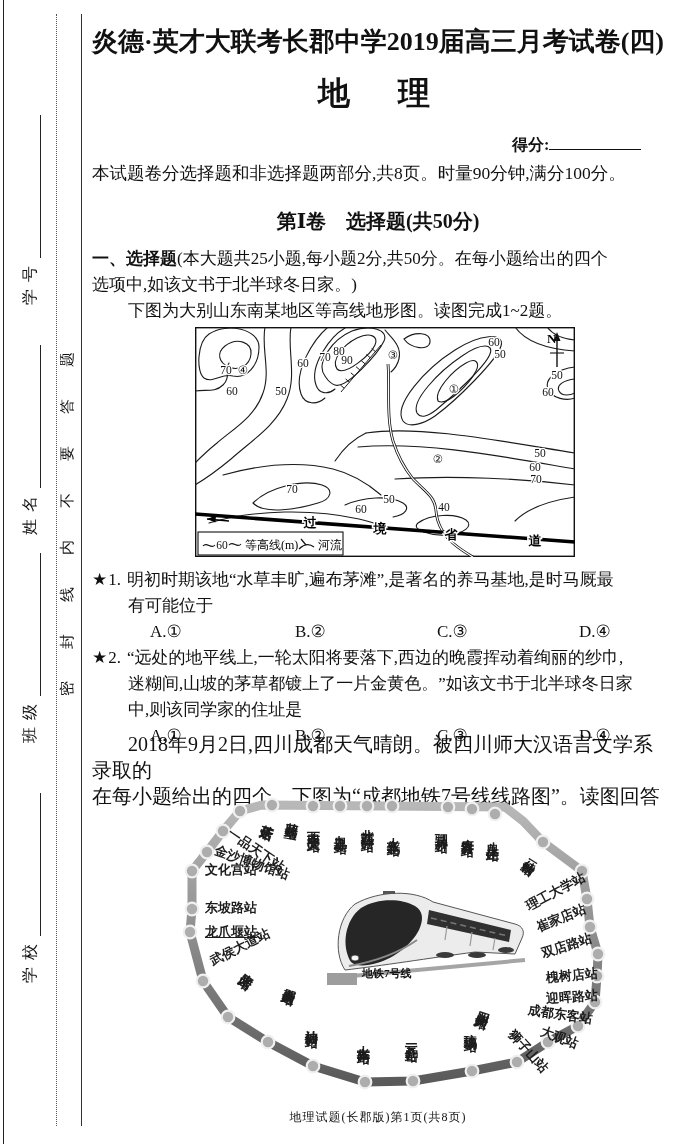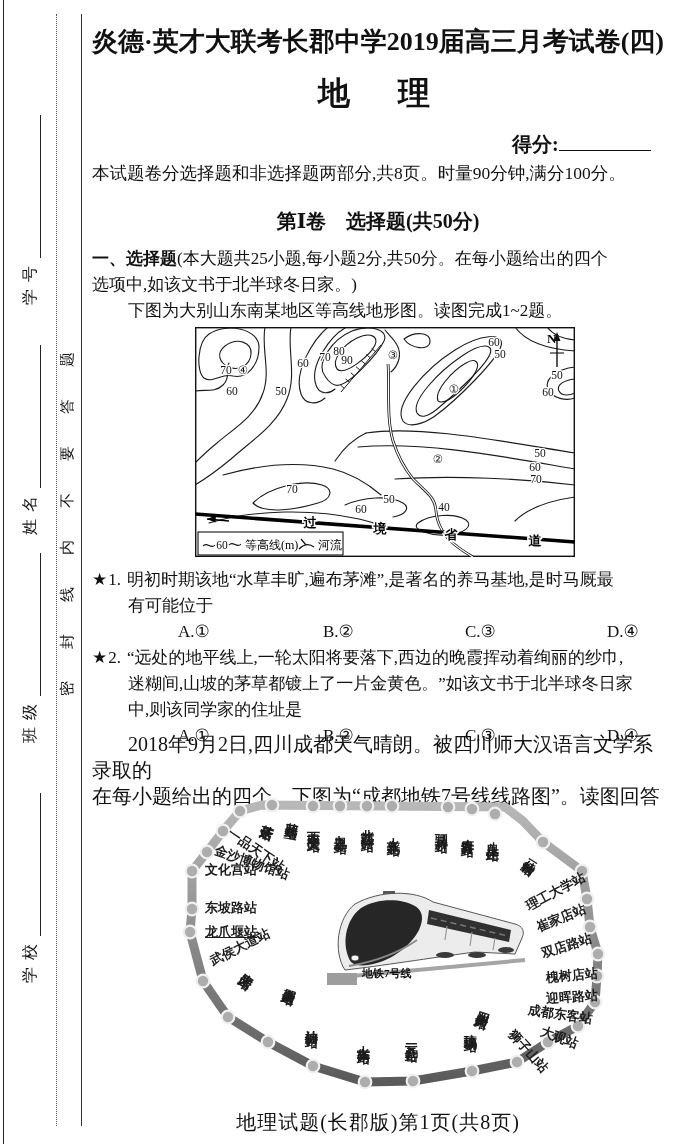--- a/index.html
+++ b/index.html
@@ -19,7 +19,7 @@
          font-size:26px;font-weight:bold;white-space:nowrap;}
   .subject{position:absolute;left:86px;top:72px;width:584px;text-align:center;
            font-size:32px;font-weight:bold;letter-spacing:8px;}
-  .score{position:absolute;left:512px;top:131px;font-size:20px;font-weight:bold;}
+  .score{position:absolute;left:512px;top:131px;font-size:16px;font-weight:bold;}
   .scoreline{display:inline-block;width:92px;height:18px;border-bottom:1.4px solid #111;}
   .intro{position:absolute;left:92px;top:161px;width:578px;font-size:17.5px;}
   .secTitle{position:absolute;left:86px;top:208px;width:584px;text-align:center;

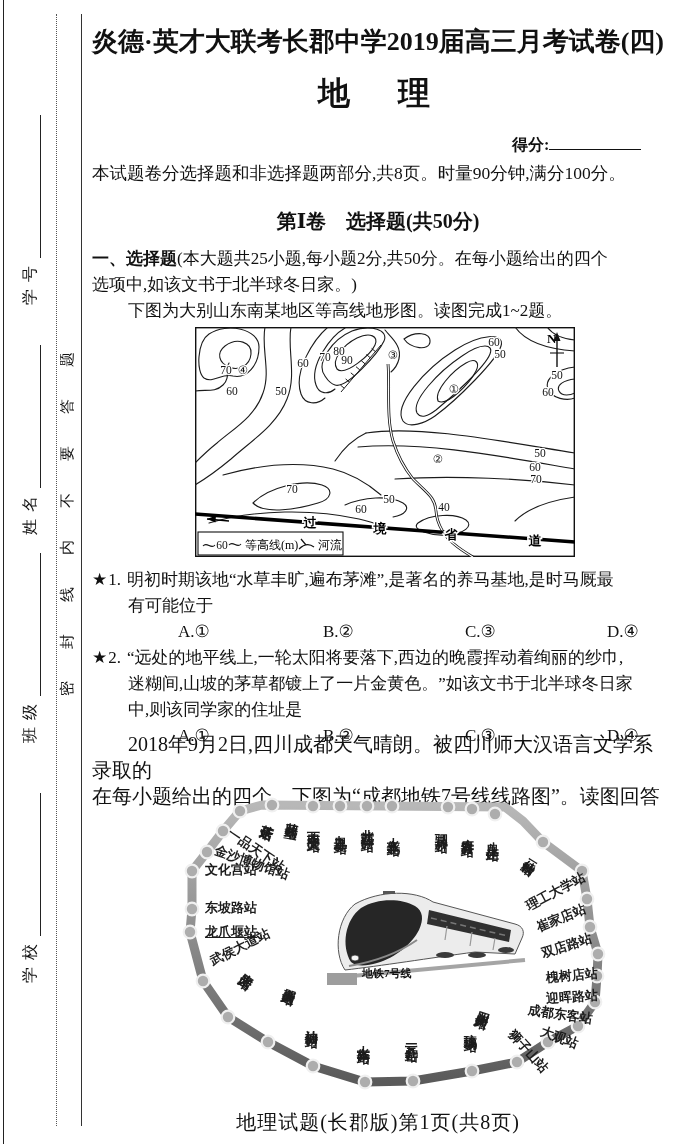--- a/index.html
+++ b/index.html
@@ -39,7 +39,7 @@
   .qstar{margin-right:1px;}
   .qnum{margin-right:6px;}
   .qopts{position:relative;height:26px;line-height:26px;}
-  .qopts span{position:absolute;top:0;margin-left:28px;}
+  .qopts span{position:absolute;top:0;}
   #passage{position:absolute;left:92px;top:731px;width:578px;font-size:20px;line-height:26px;}
   .pindent{text-indent:36px;}
 

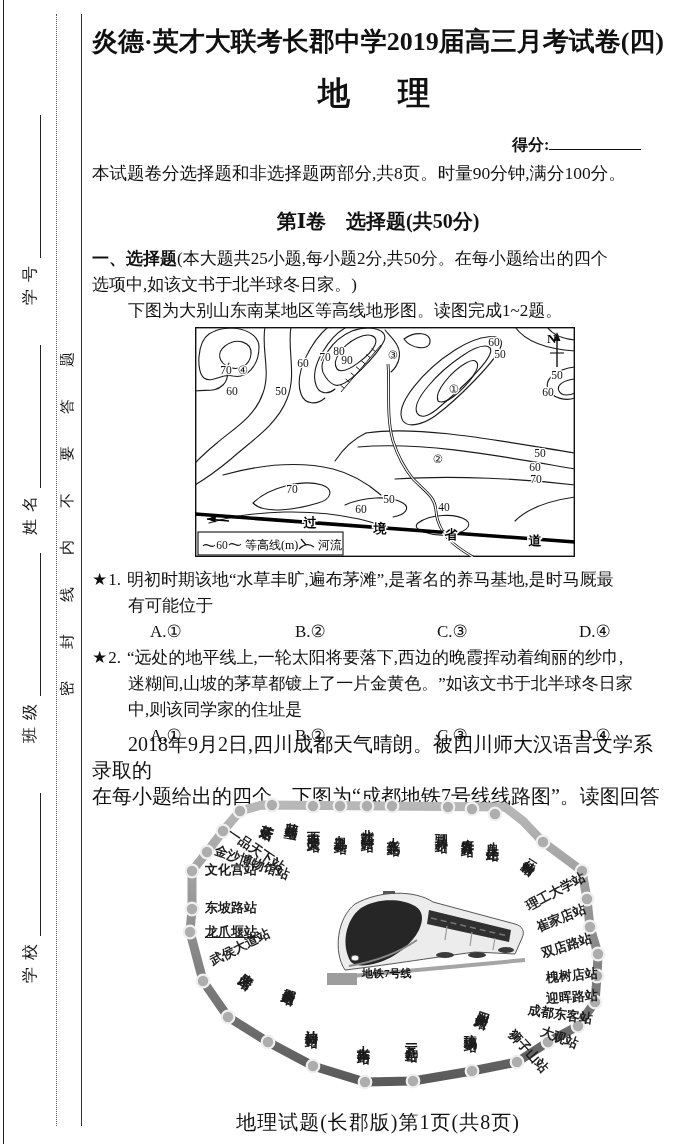--- a/index.html
+++ b/index.html
@@ -59,7 +59,7 @@
   .mlegend-text{position:absolute;left:187px;top:169px;font-size:11px;font-weight:bold;}
 
   .footer{position:absolute;left:86px;top:1109px;width:584px;text-align:center;
-          font-size:20px;letter-spacing:1px;}
+          font-size:12px;letter-spacing:1px;}
 </style>
 </head>
 <body>

